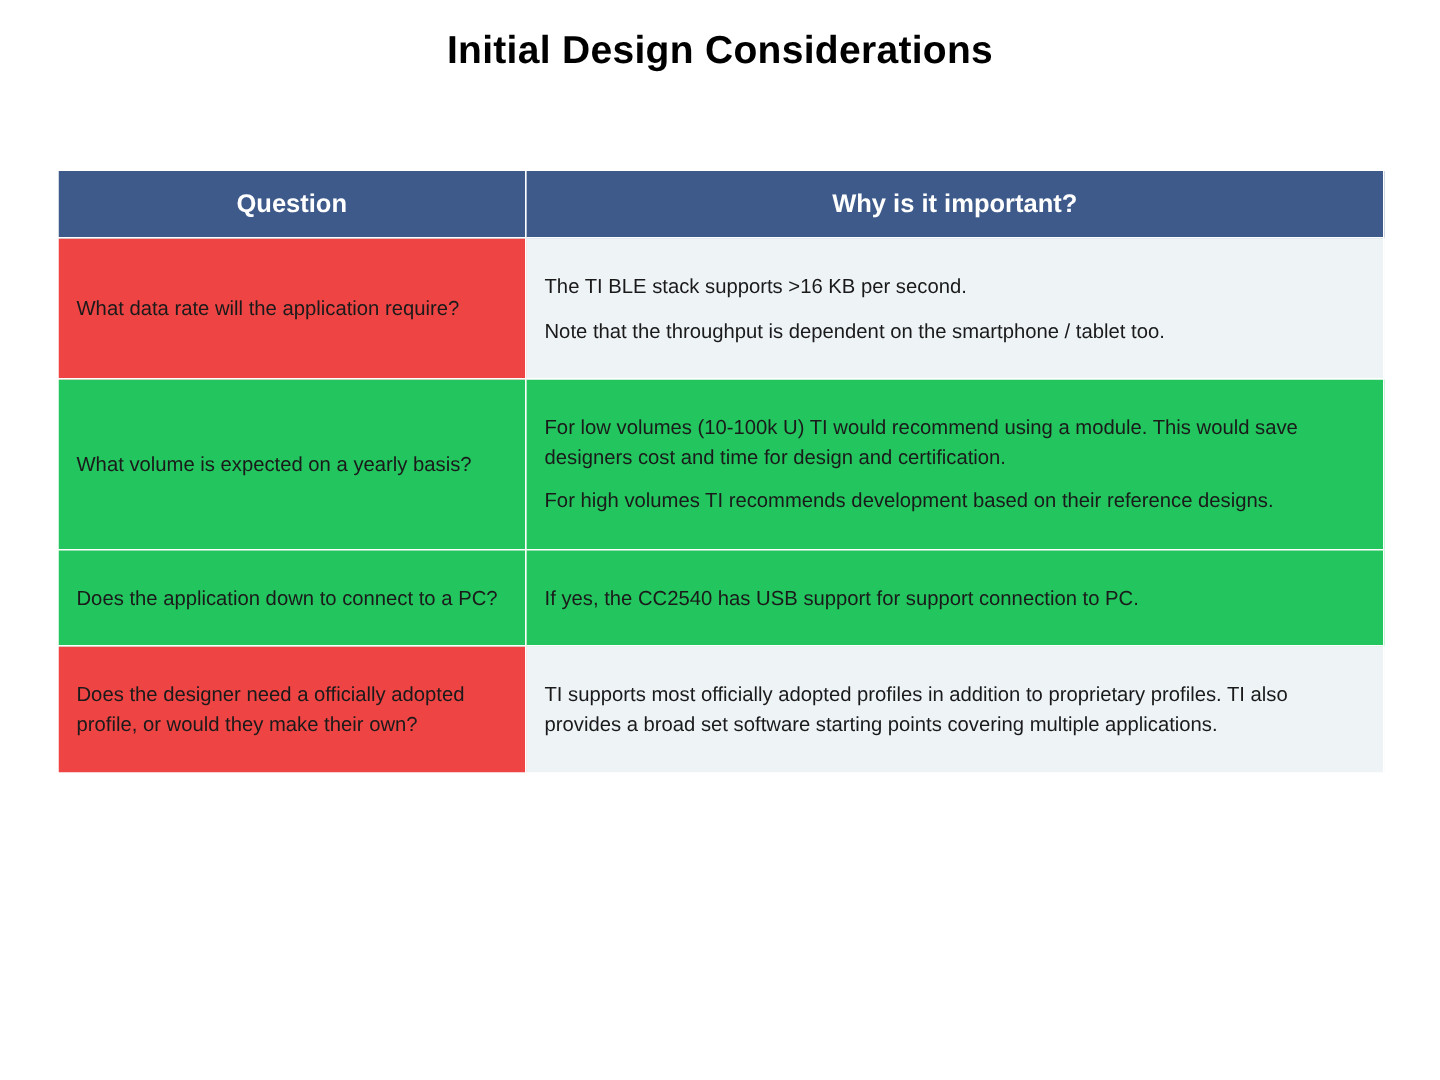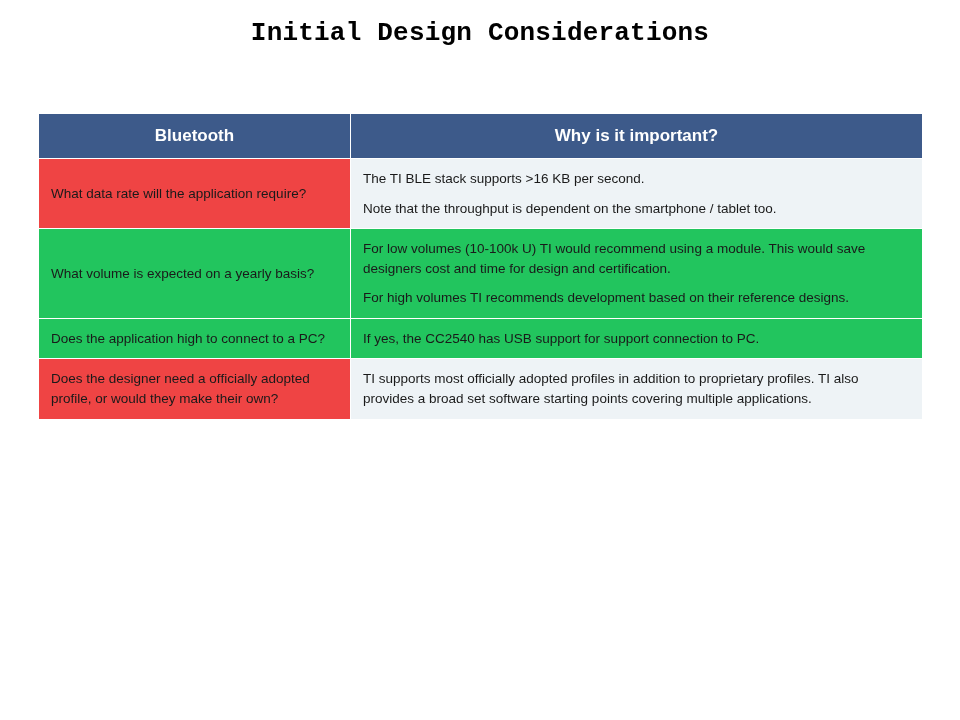--- a/index.html
+++ b/index.html
@@ -26,7 +26,6 @@
     color: #000000;
     padding-top: 18px;
     letter-spacing: 0.2px;
-    font-family: Liberation Mono, monospace;
   }
   .table-wrap {
     position: absolute;

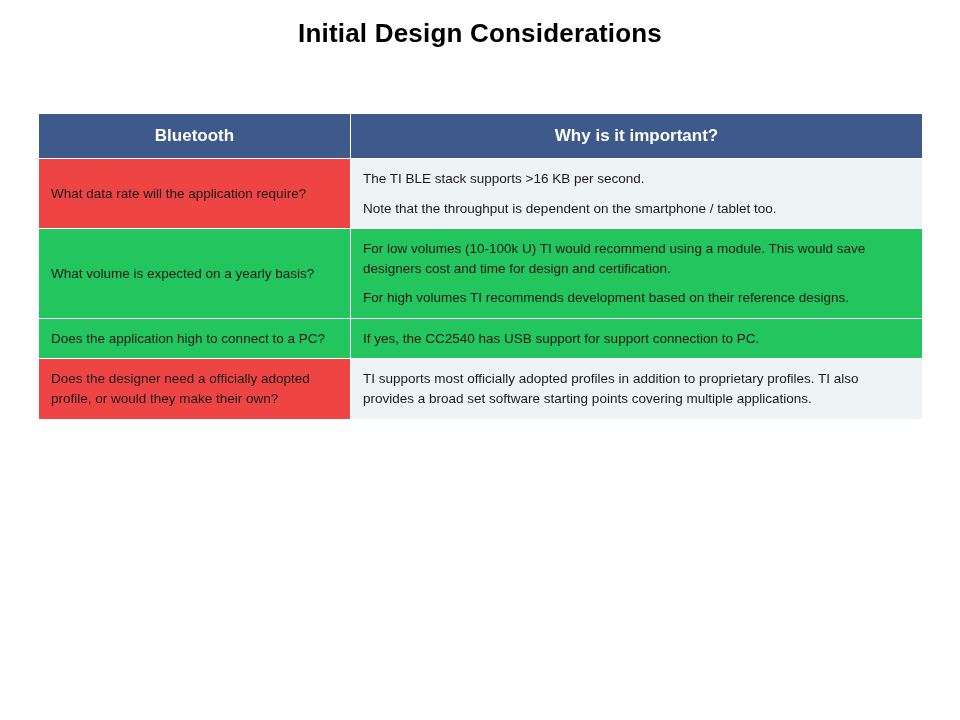--- a/index.html
+++ b/index.html
@@ -84,7 +84,7 @@
       </colgroup>
       <thead>
         <tr>
-          <th>Bluetooth</th>
+          <th>Question</th>
           <th>Why is it important?</th>
         </tr>
       </thead>

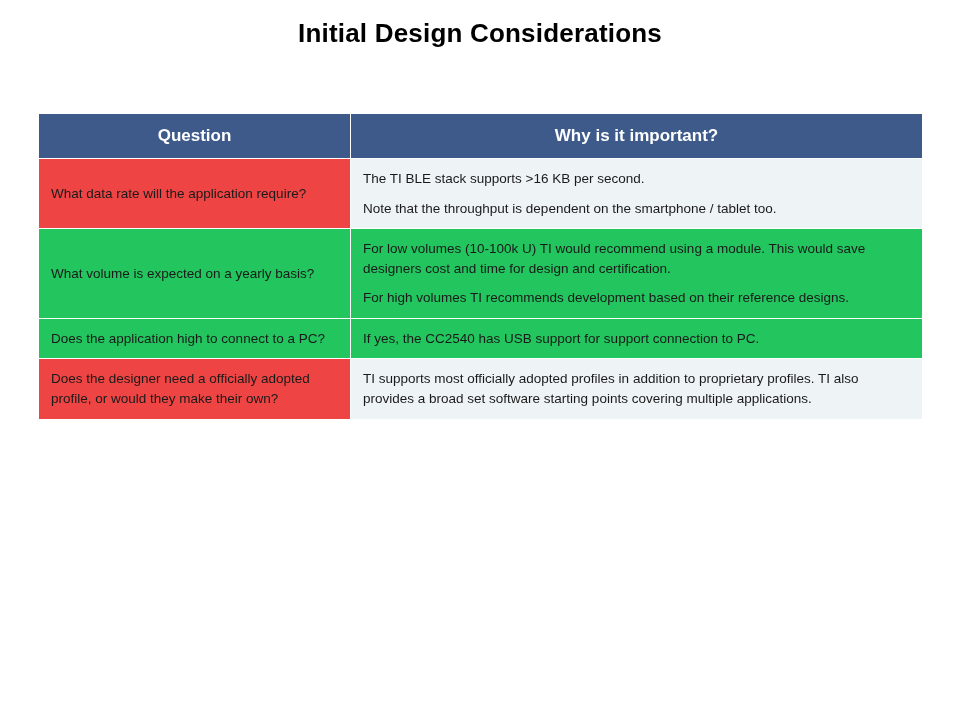--- a/index.html
+++ b/index.html
@@ -53,7 +53,7 @@
     font-size: 13.5px;
     color: #1a1a1a;
     vertical-align: middle;
-    padding: 10px 12px;
+    padding: 22px 12px;
     border: 1px solid #ffffff;
     line-height: 1.45;
   }

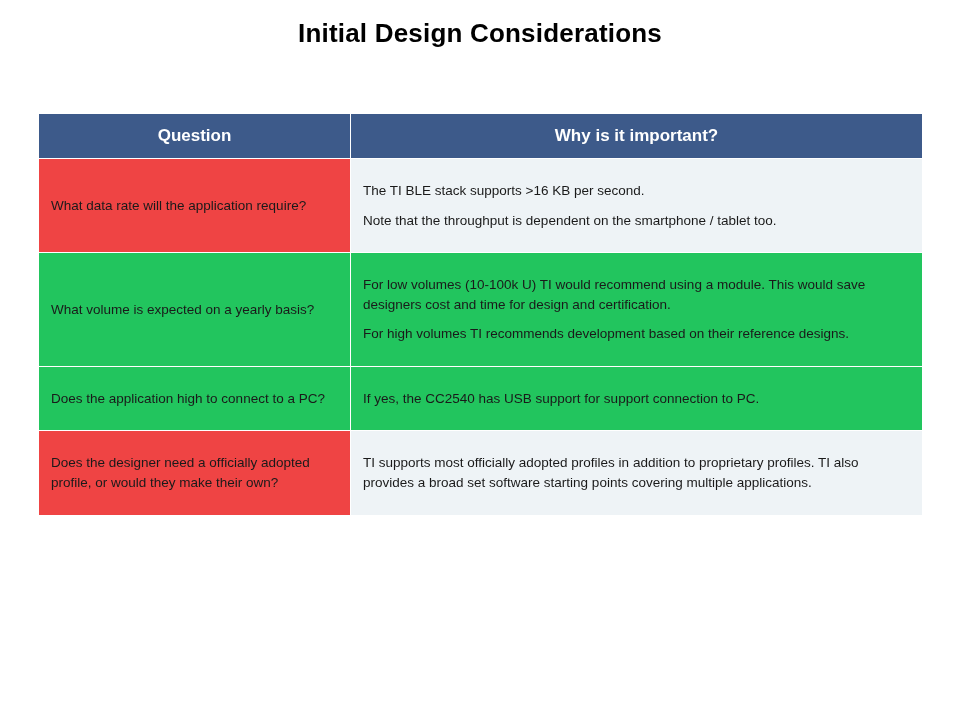--- a/index.html
+++ b/index.html
@@ -104,7 +104,7 @@
           </td>
         </tr>
         <tr class="row-even">
-          <td class="q">Does the application high to connect to a PC?</td>
+          <td class="q">Does the application down to connect to a PC?</td>
           <td class="a">
             <p>If yes, the CC2540 has USB support for support connection to PC.</p>
           </td>

